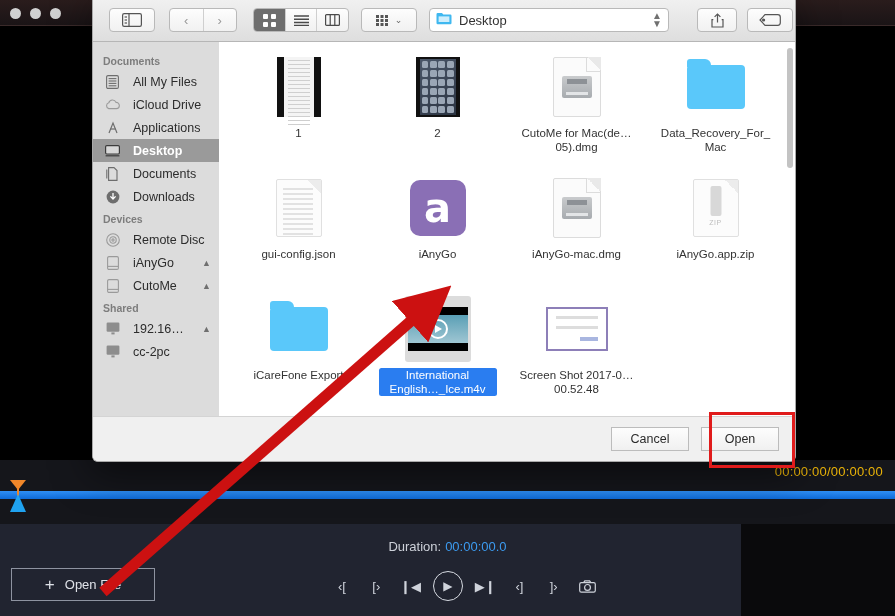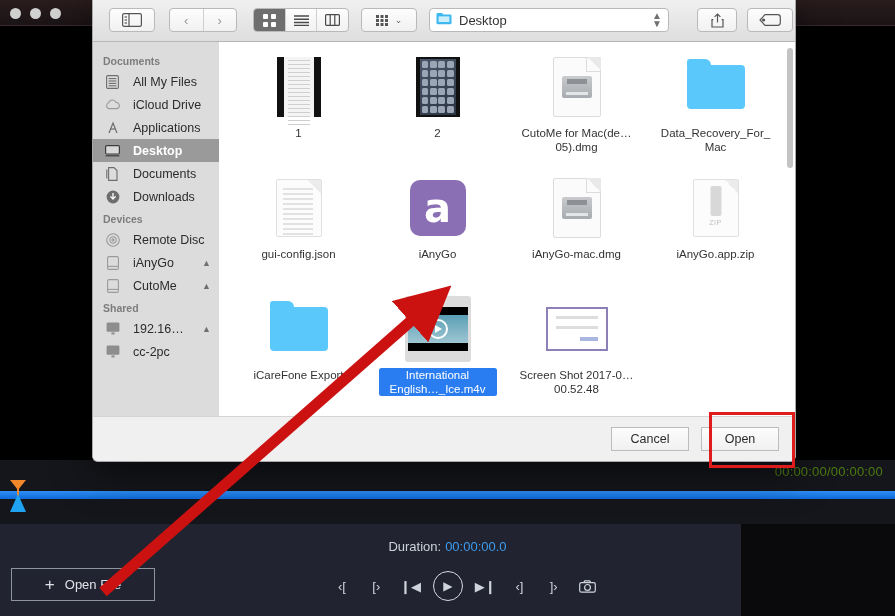--- a/index.html
+++ b/index.html
@@ -36,7 +36,7 @@
   }
   #time-readout {
     position: absolute; right: 12px; top: 4px;
-    color: #4d7c0f; font-size: 13px; letter-spacing: .2px;
+    color: #eab308; font-size: 13px; letter-spacing: .2px;
   }
   #track {
     position: absolute; left: 0; top: 31px; width: 895px; height: 8px;

